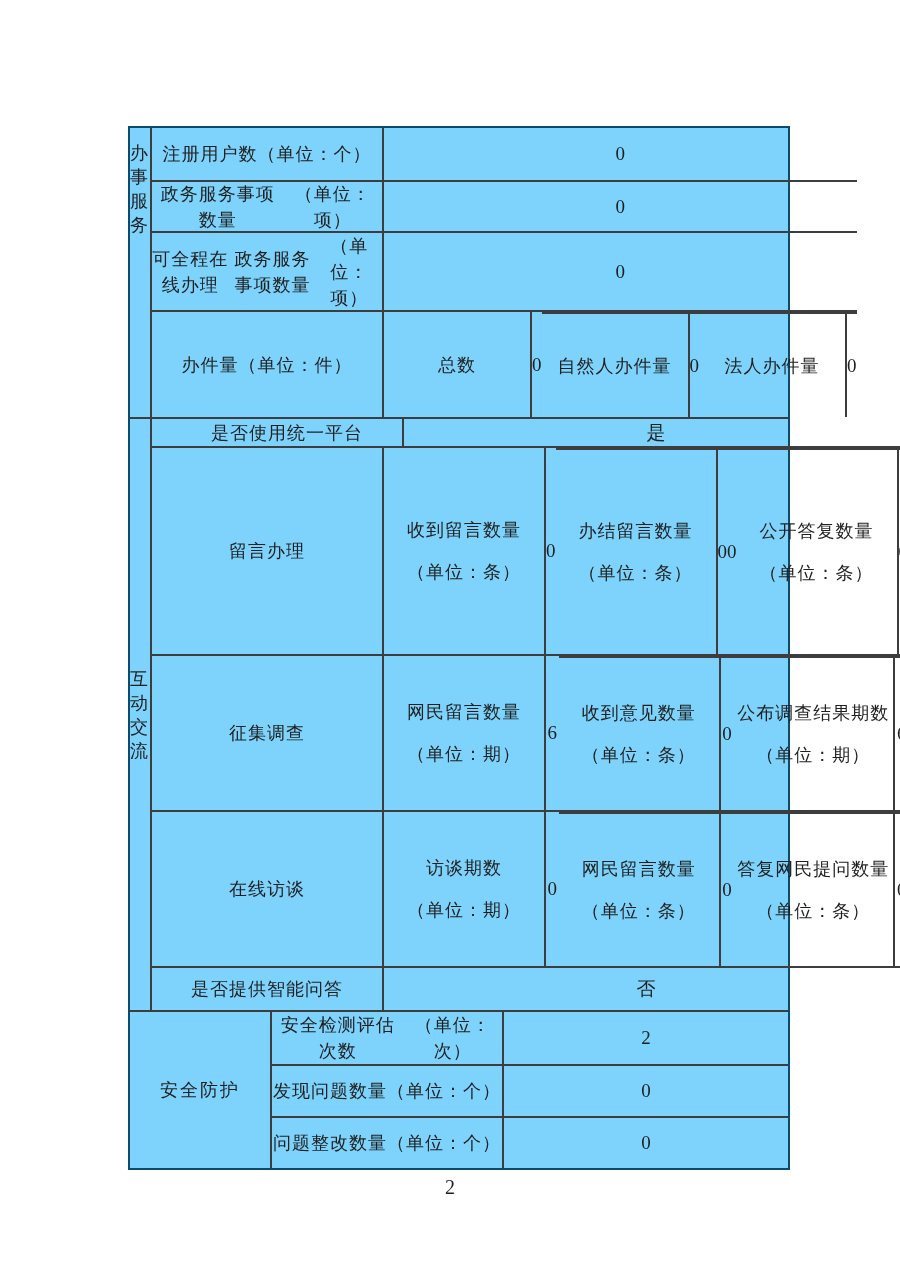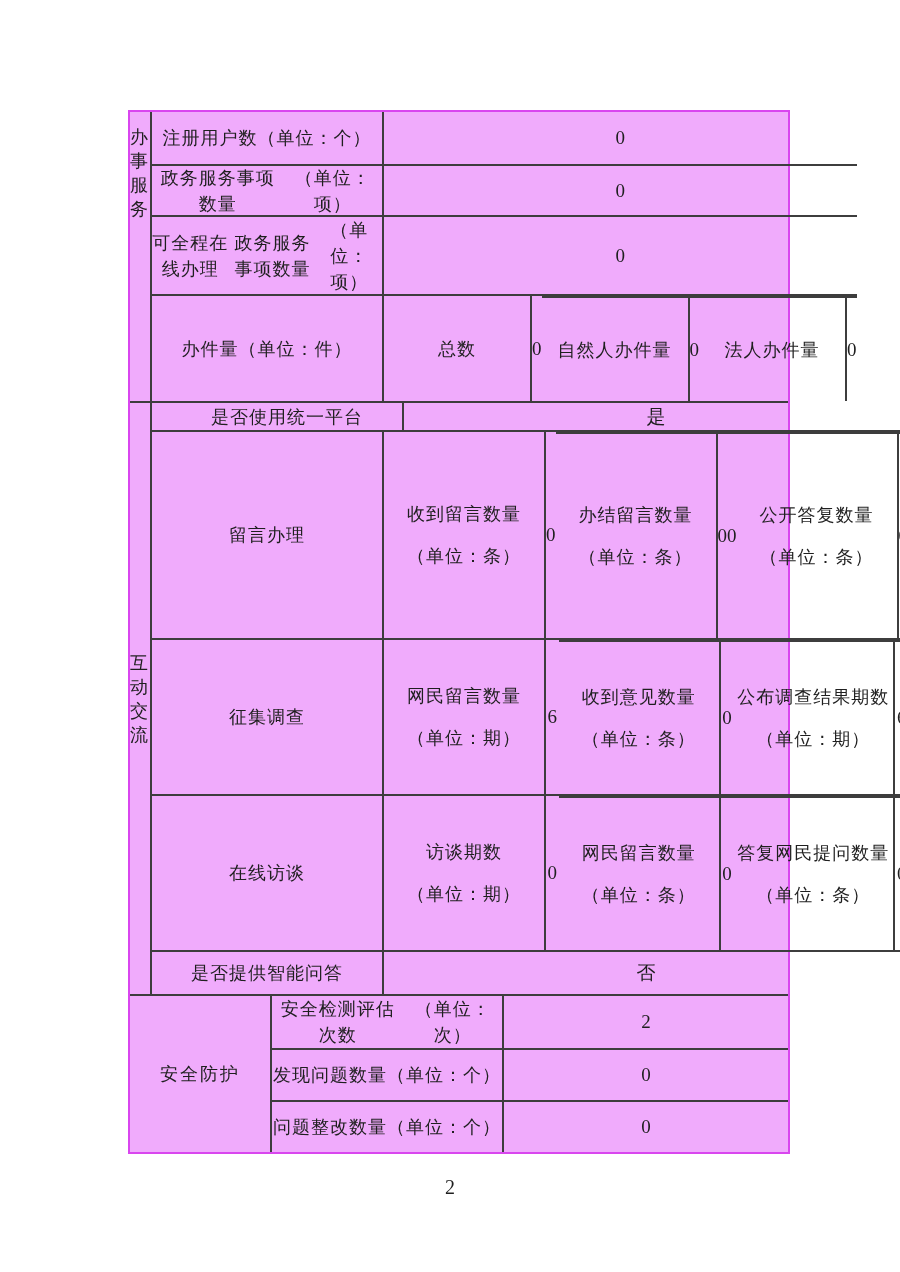--- a/index.html
+++ b/index.html
@@ -13,10 +13,10 @@
     overflow:hidden;
   }
   .doc-table {
-    position:absolute; left:128px; top:110px;
+    position:absolute; left:128px; top:126px;
     width:662px;
-    border:2px solid #d946ef;
-    background:#f0abfc;
+    border:2px solid #0c4a6e;
+    background:#7dd3fc;
   }
   .section { display:flex; }
   .section + .section { border-top:2px solid #3d3d3d; }

